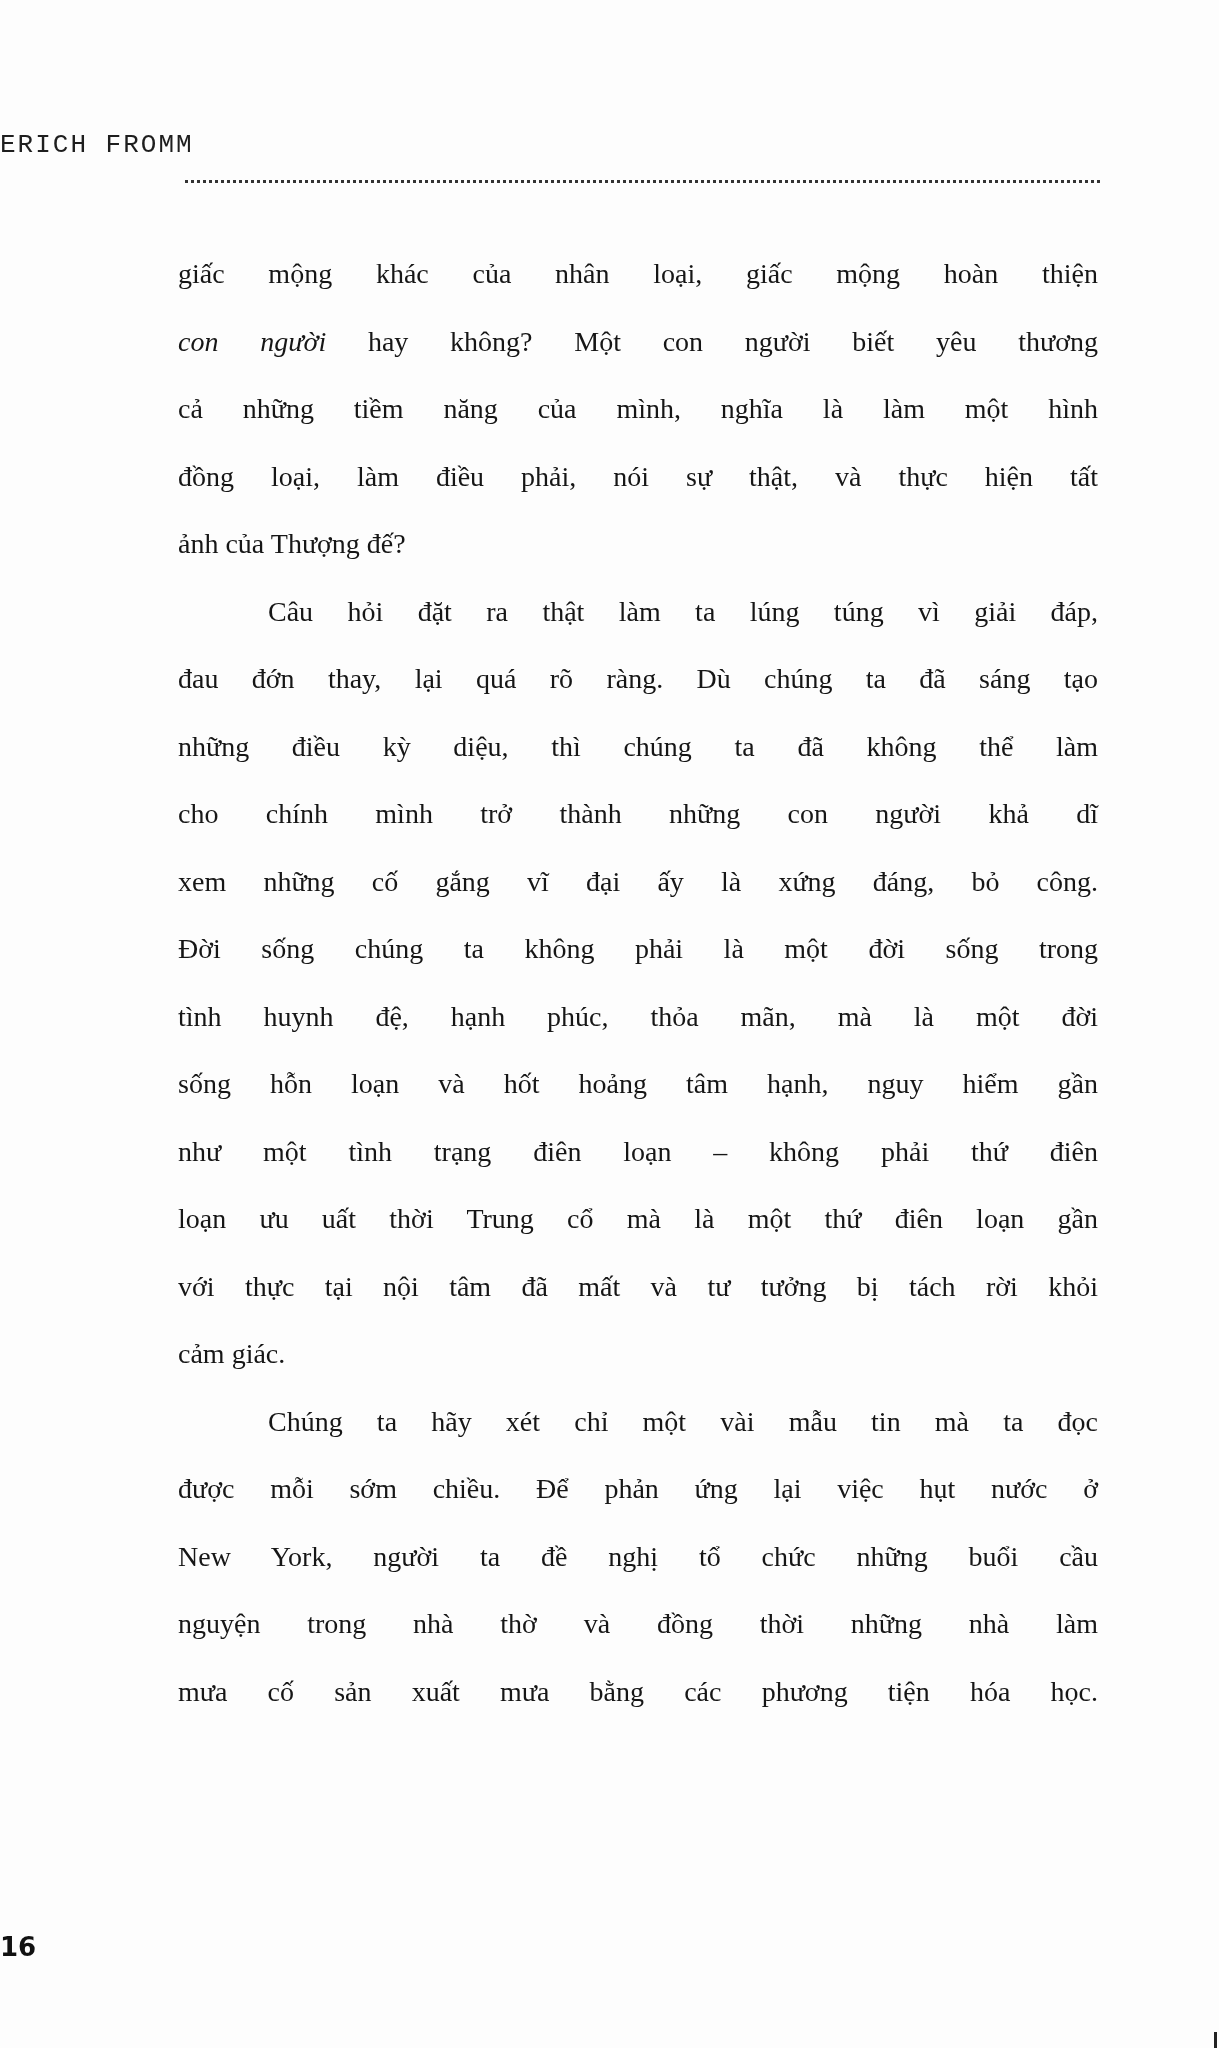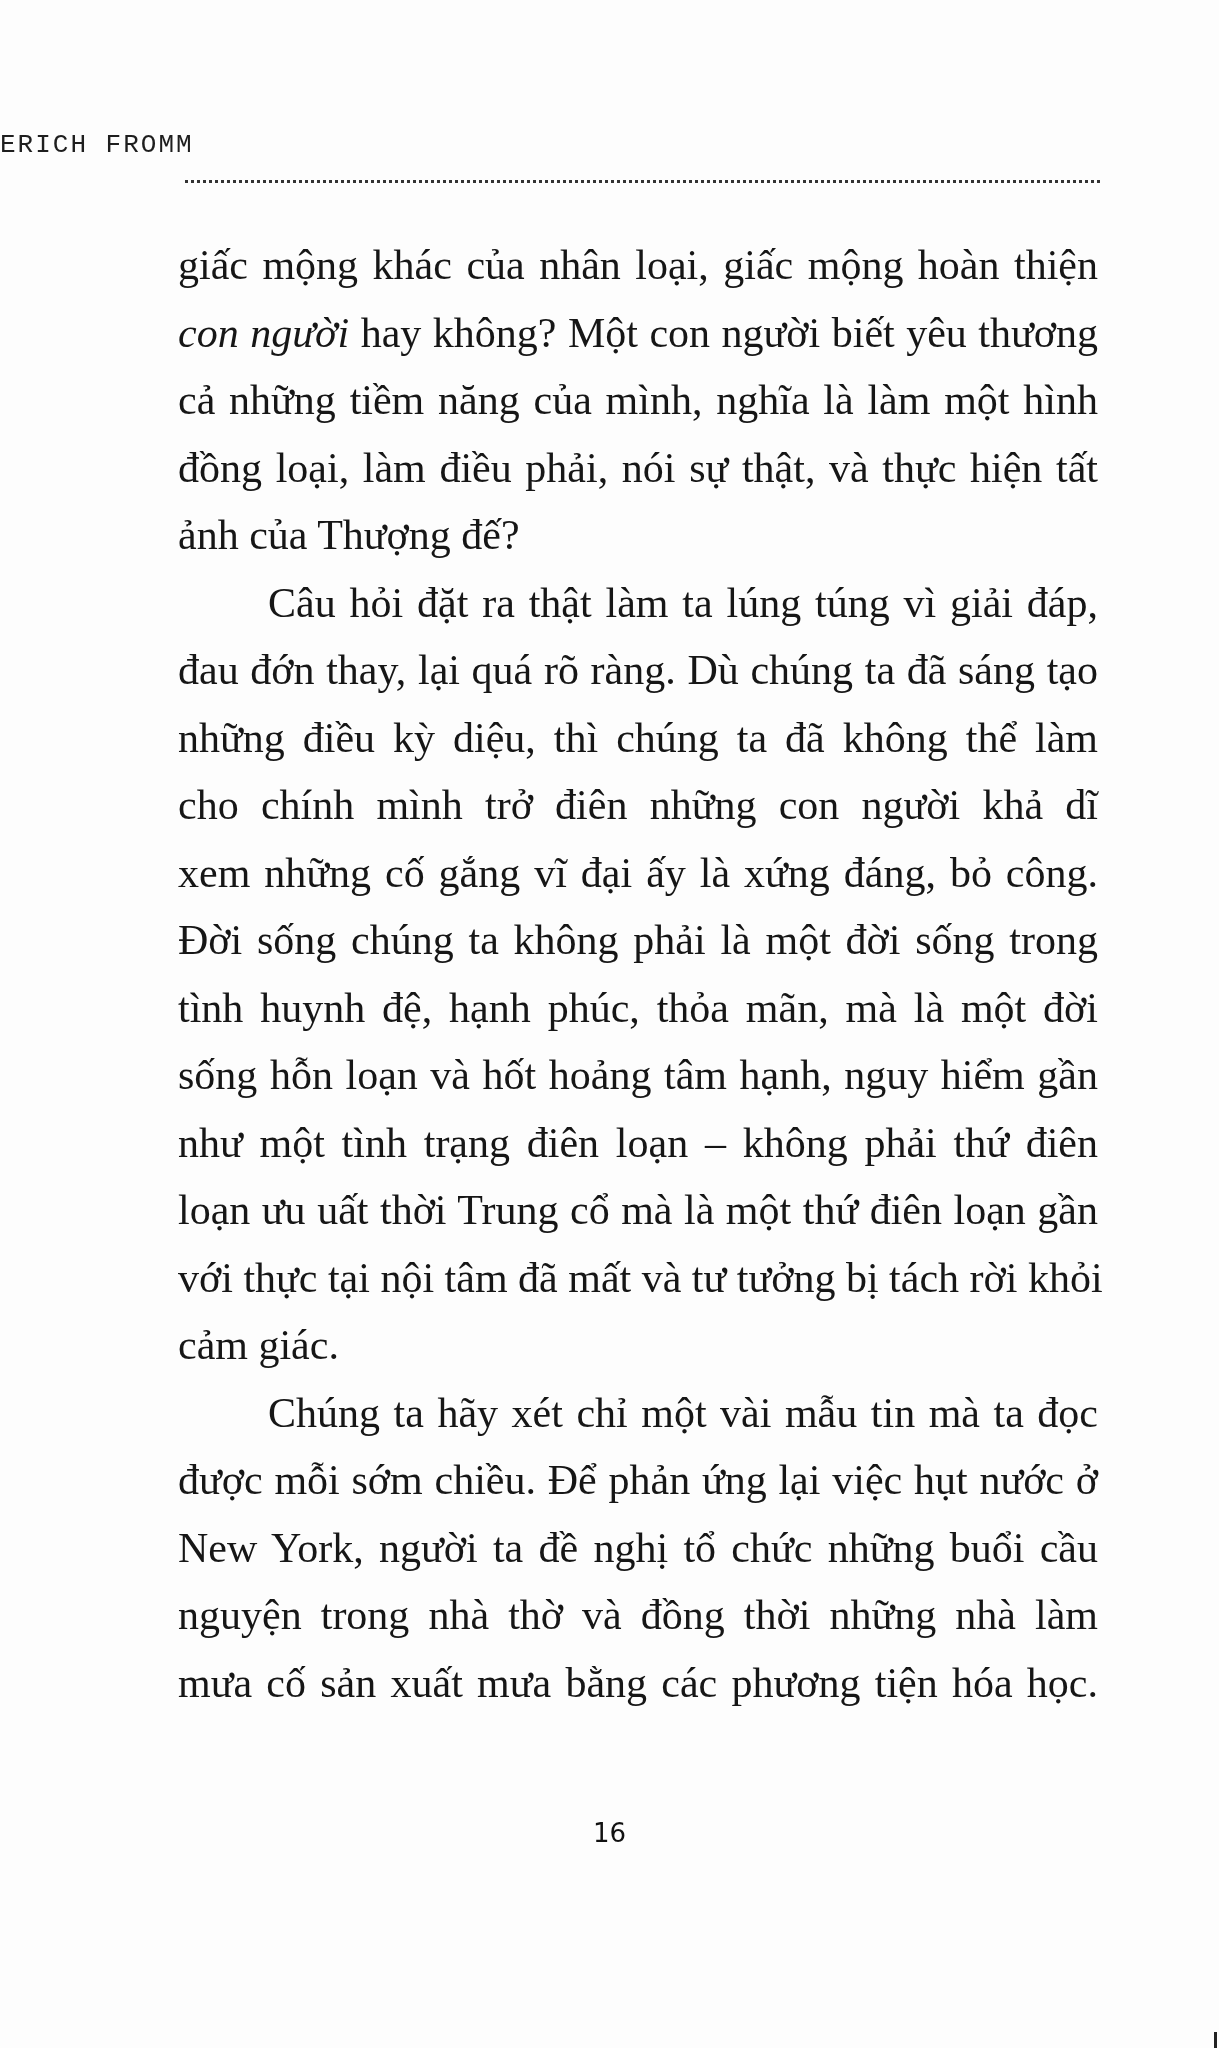--- a/index.html
+++ b/index.html
@@ -35,11 +35,11 @@
     }
     .body-text {
       position: absolute;
-      top: 232px;
+      top: 240px;
       left: 178px;
       width: 920px;
       font-family: "Liberation Serif", "DejaVu Serif", serif;
-      font-size: 42px;
+      font-size: 28px;
       line-height: 67.5px;
       color: #161616;
     }

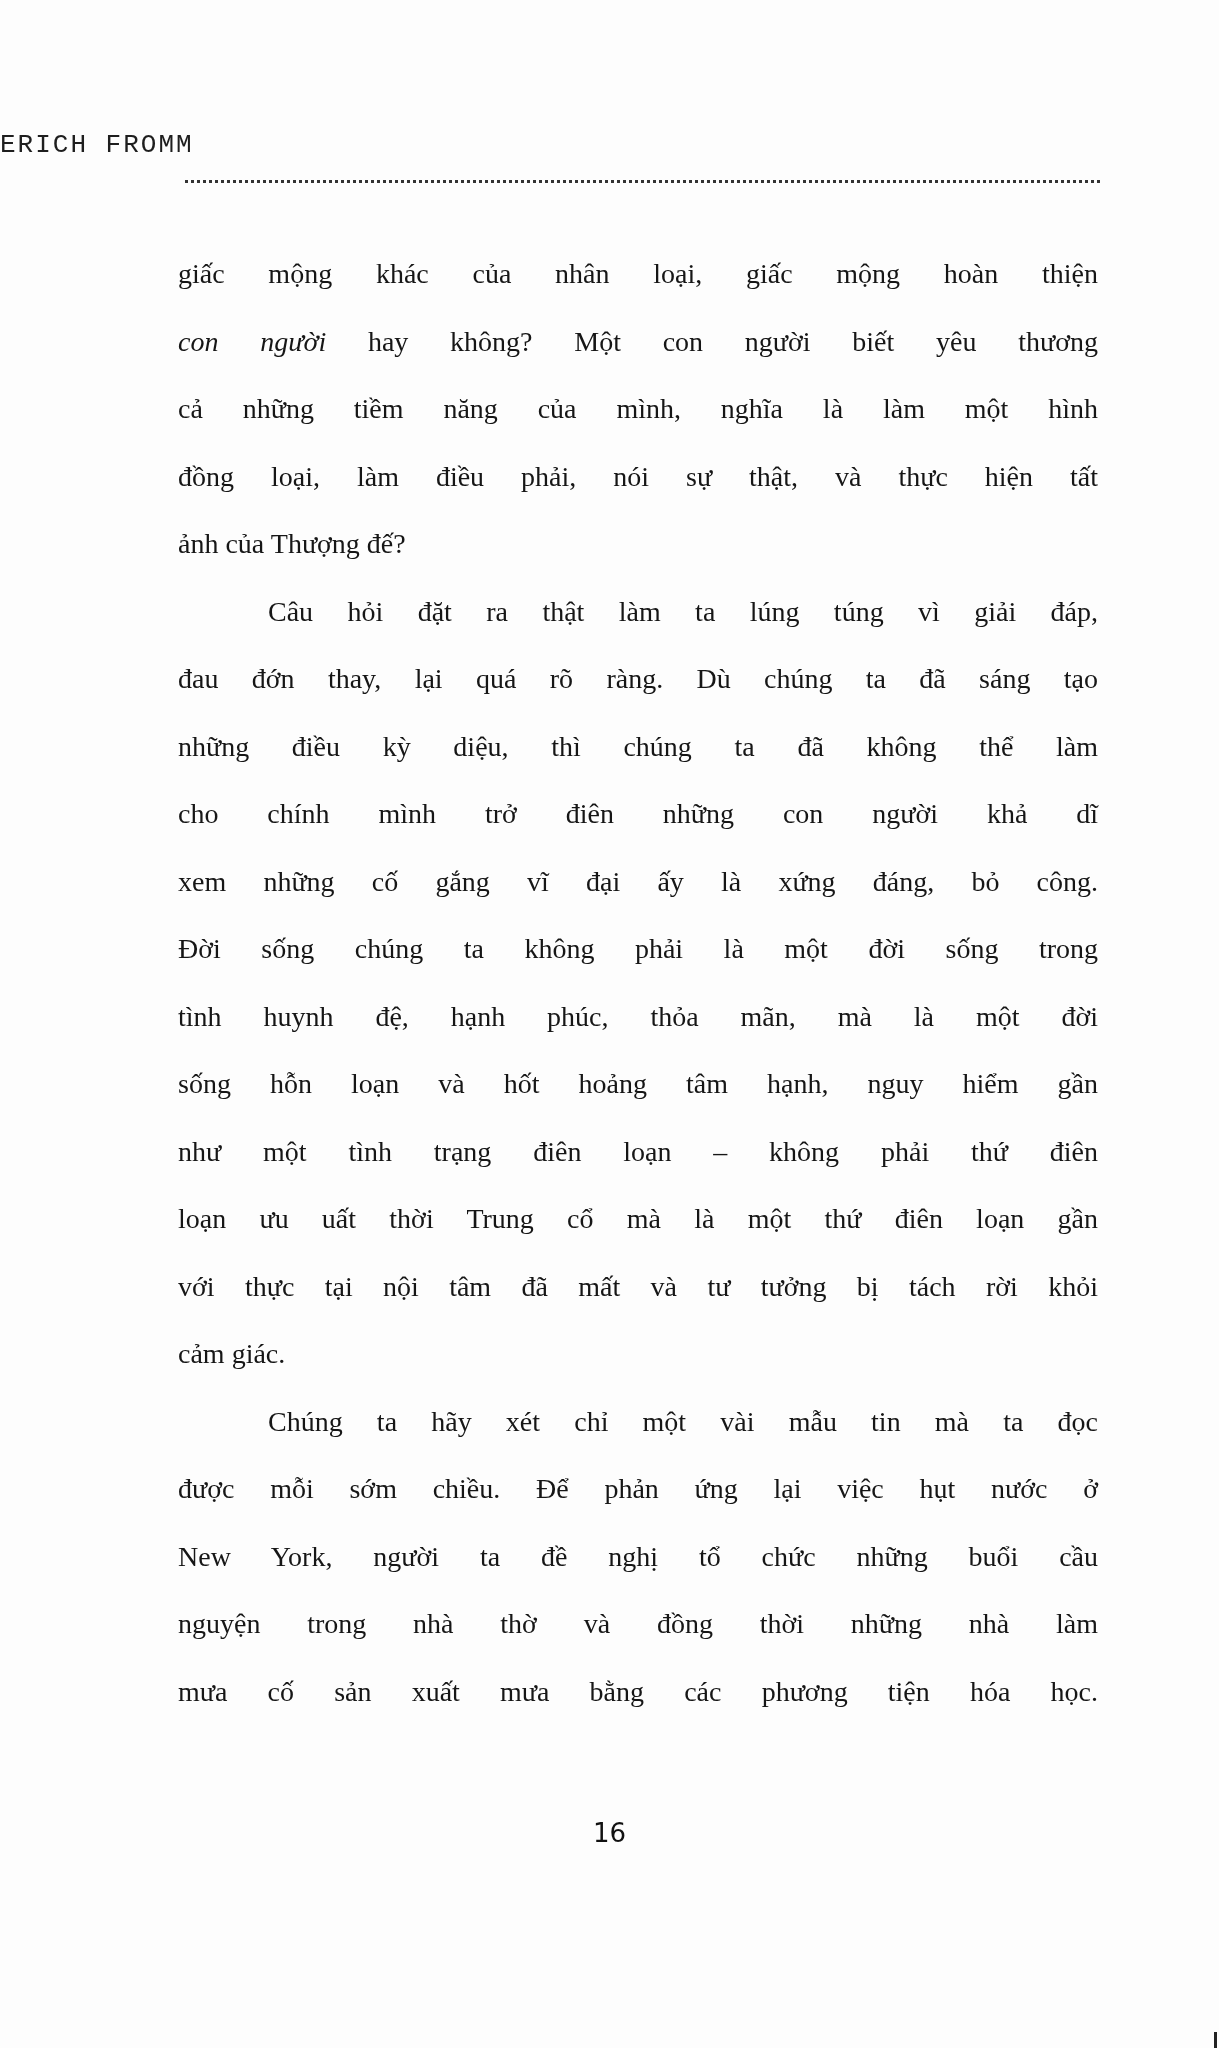--- a/index.html
+++ b/index.html
@@ -108,7 +108,7 @@
     <span class="line">Câu hỏi đặt ra thật làm ta lúng túng vì giải đáp,</span>
     <span class="line">đau đớn thay, lại quá rõ ràng. Dù chúng ta đã sáng tạo</span>
     <span class="line">những điều kỳ diệu, thì chúng ta đã không thể làm</span>
-    <span class="line">cho chính mình trở điên những con người khả dĩ</span>
+    <span class="line">cho chính mình trở thành những con người khả dĩ</span>
     <span class="line">xem những cố gắng vĩ đại ấy là xứng đáng, bỏ công.</span>
     <span class="line">Đời sống chúng ta không phải là một đời sống trong</span>
     <span class="line">tình huynh đệ, hạnh phúc, thỏa mãn, mà là một đời</span>

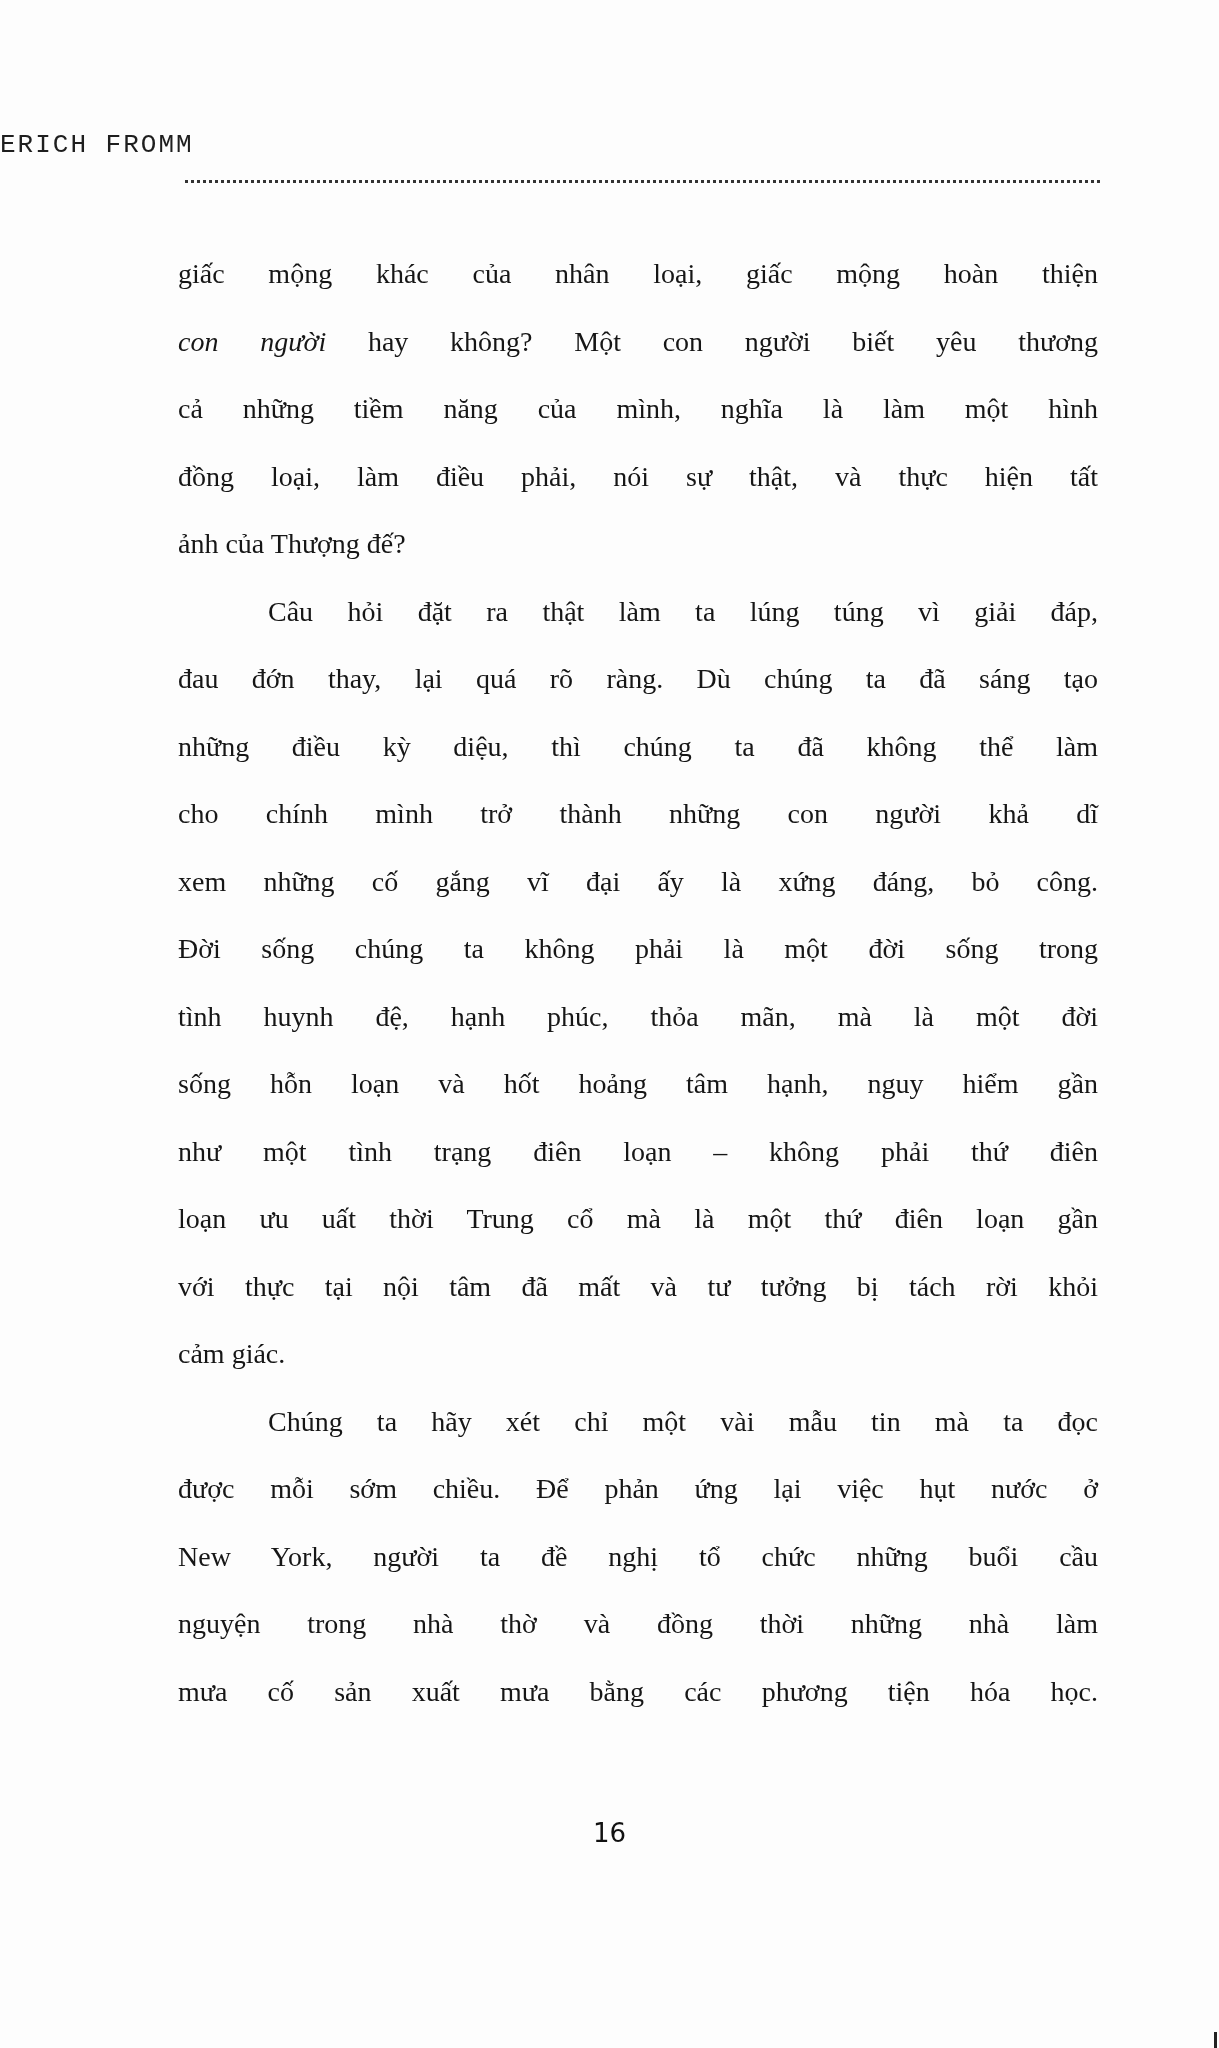--- a/index.html
+++ b/index.html
@@ -72,12 +72,11 @@
     }
     .page-number {
       position: absolute;
-      top: 1818px;
+      top: 1932px;
       left: 0;
       width: 1219px;
-      text-align: center;
       font-family: "DejaVu Sans", sans-serif;
-      font-weight: normal;
+      font-weight: bold;
       font-size: 26px;
       color: #111;
     }

